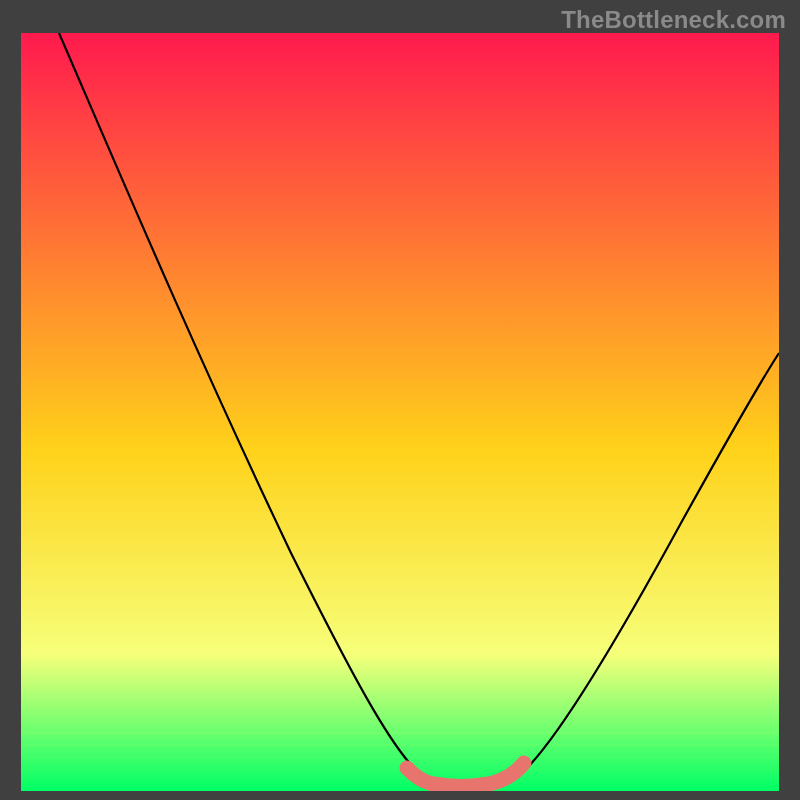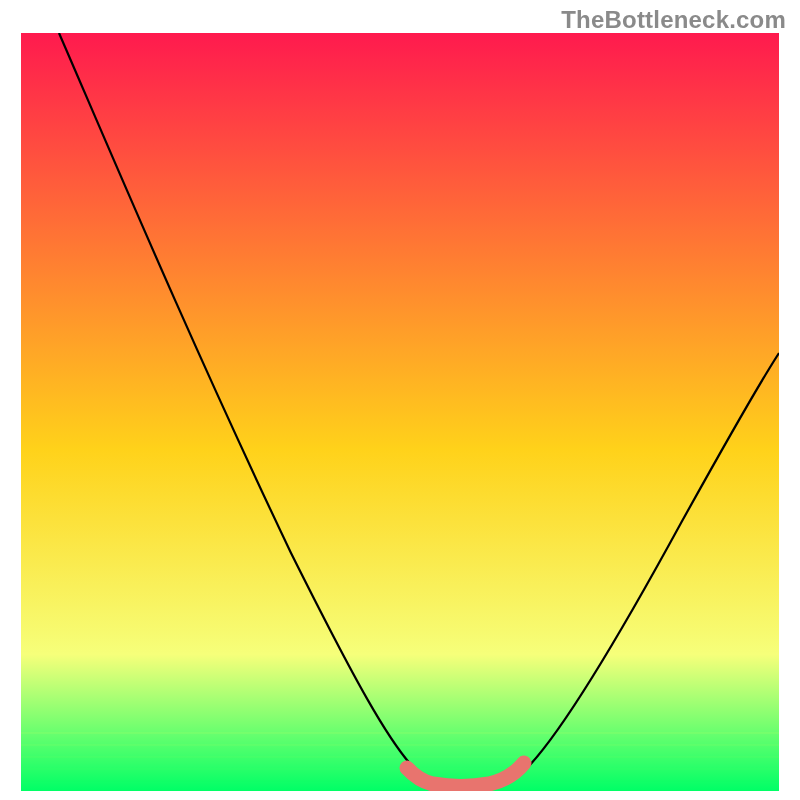--- a/index.html
+++ b/index.html
@@ -16,7 +16,7 @@
     top: 0;
     width: 800px;
     height: 800px;
-    background: #ffffff;
+    background: #404040;
   }
   .watermark {
     position: absolute;

